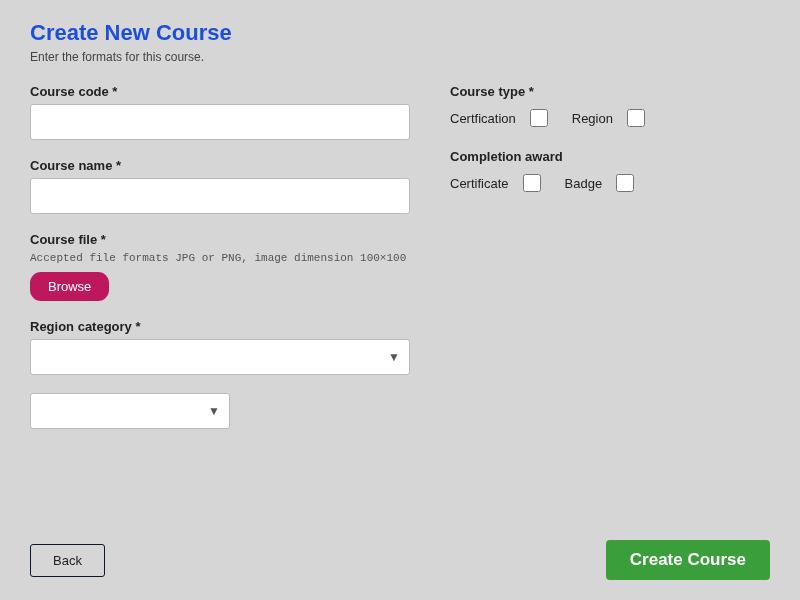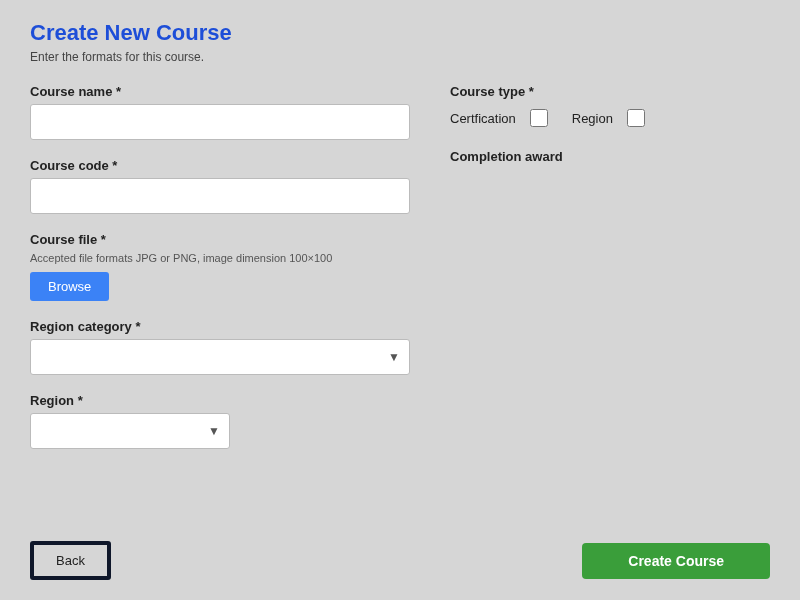--- a/index.html
+++ b/index.html
@@ -199,12 +199,12 @@
     <div class="left-col">
 
       <div class="form-group">
+        <label class="form-label">Course code *</label>
+        <input class="form-input" type="text" style="">
+      </div>
+
+      <div class="form-group">
         <label class="form-label">Course name *</label>
-        <input class="form-input" type="text" style="">
-      </div>
-
-      <div class="form-group">
-        <label class="form-label">Course code *</label>
         <input class="form-input" type="text" style="">
       </div>
 

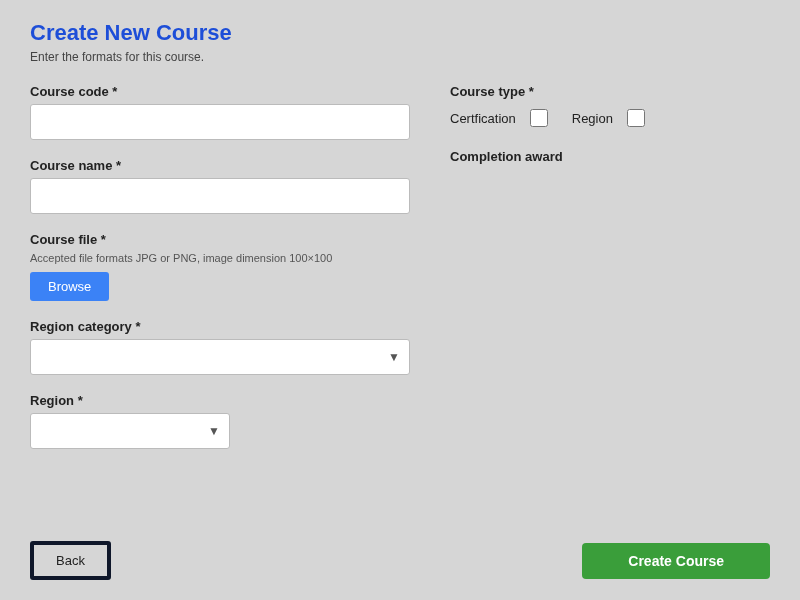--- a/index.html
+++ b/index.html
@@ -254,6 +254,16 @@
 
       <div class="section-group">
         <div class="section-title">Completion award</div>
+        <div class="checkbox-row">
+          <label class="checkbox-item">
+            <span>Certificate</span>
+            <input type="checkbox" style="">
+          </label>
+          <label class="checkbox-item">
+            <span>Badge</span>
+            <input type="checkbox" style="">
+          </label>
+        </div>
       </div>
 
     </div>

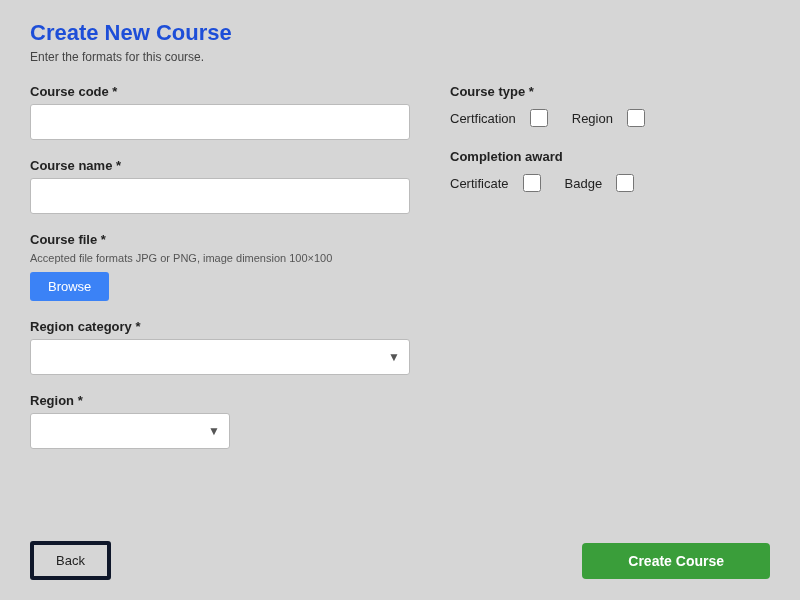--- a/index.html
+++ b/index.html
@@ -79,6 +79,7 @@
       color: #555;
       margin-top: 2px;
       margin-bottom: 8px;
+      font-family: Liberation Mono, monospace;
     }
 
     .browse-btn {

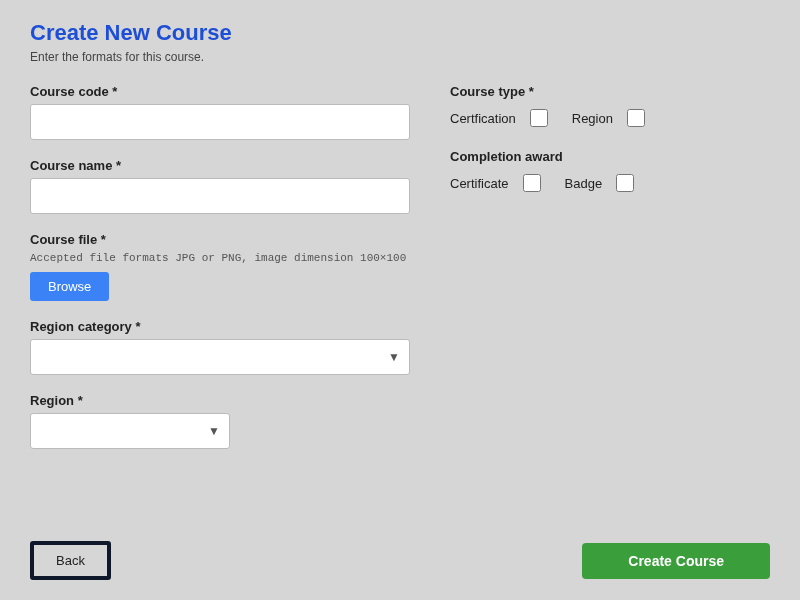--- a/index.html
+++ b/index.html
@@ -83,10 +83,10 @@
     }
 
     .browse-btn {
-      background-color: #3b82f6;
+      background-color: #be185d;
       color: #fff;
       border: none;
-      border-radius: 3px;
+      border-radius: 11px;
       padding: 7px 18px;
       font-size: 13px;
       cursor: pointer;

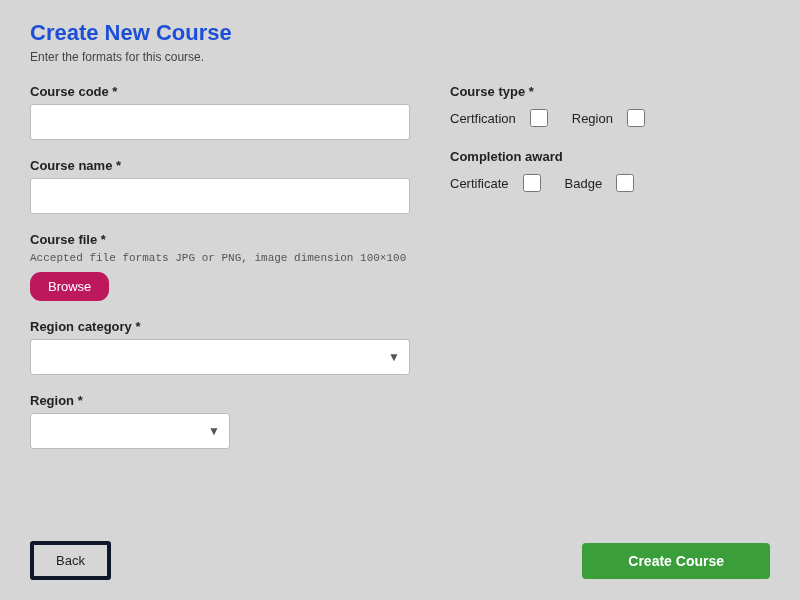--- a/index.html
+++ b/index.html
@@ -226,7 +226,6 @@
       </div>
 
       <div class="form-group">
-        <label class="form-label">Region *</label>
         <div class="select-wrapper region-select-wrapper">
           <select class="form-select">
             <option value=""></option>

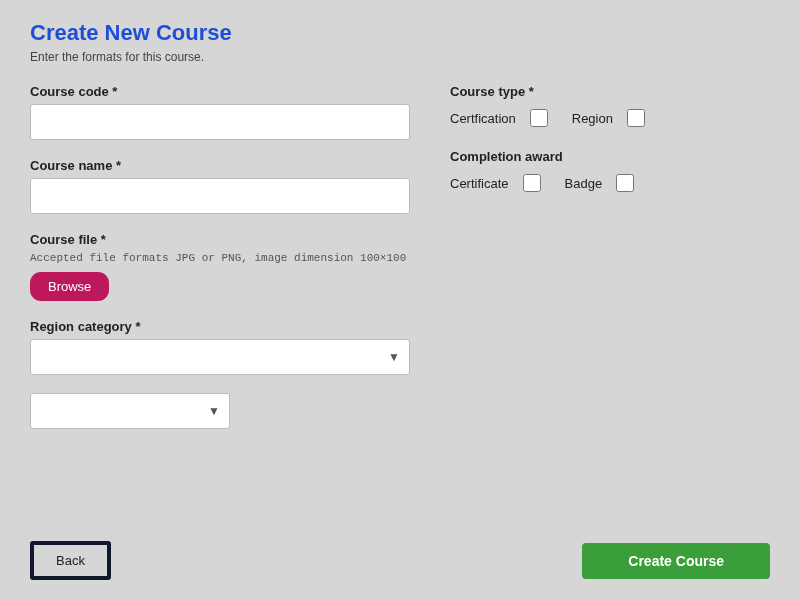--- a/index.html
+++ b/index.html
@@ -170,7 +170,7 @@
     .back-btn {
       background-color: #d6d6d6;
       color: #222;
-      border: 4px solid #0f172a;
+      border: 1px solid #0f172a;
       border-radius: 3px;
       padding: 8px 22px;
       font-size: 13px;

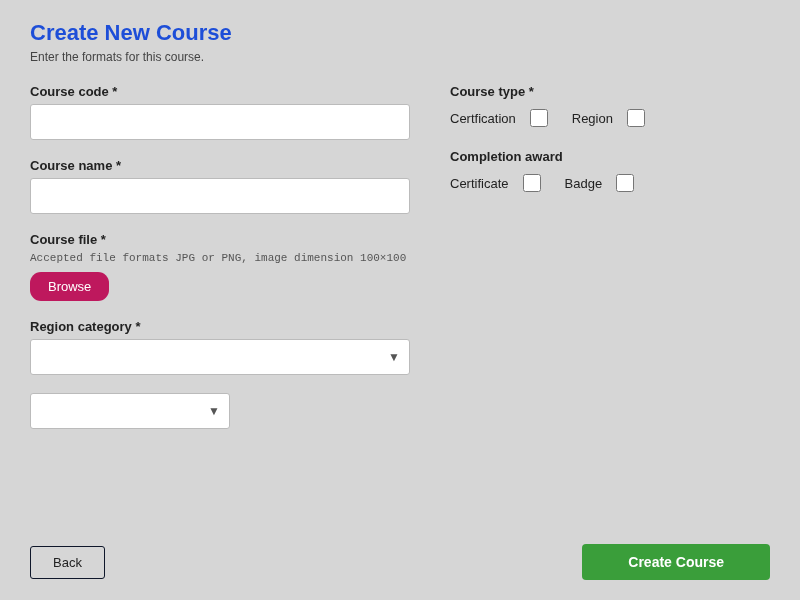--- a/index.html
+++ b/index.html
@@ -182,8 +182,8 @@
       color: #fff;
       border: none;
       border-radius: 4px;
-      padding: 10px 46px;
-      font-size: 14px;
+      padding: 10px 24px;
+      font-size: 17px;
       font-weight: bold;
       cursor: pointer;
     }

